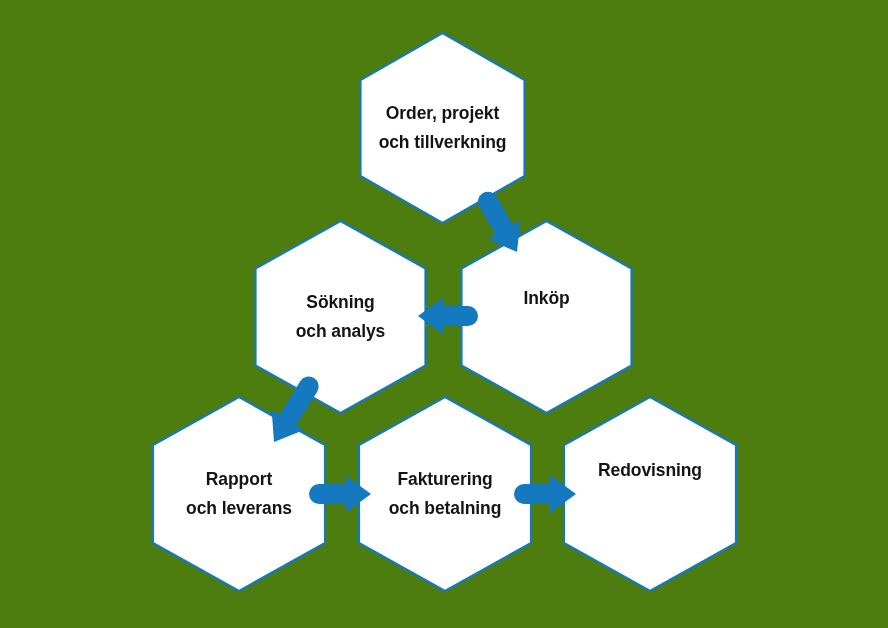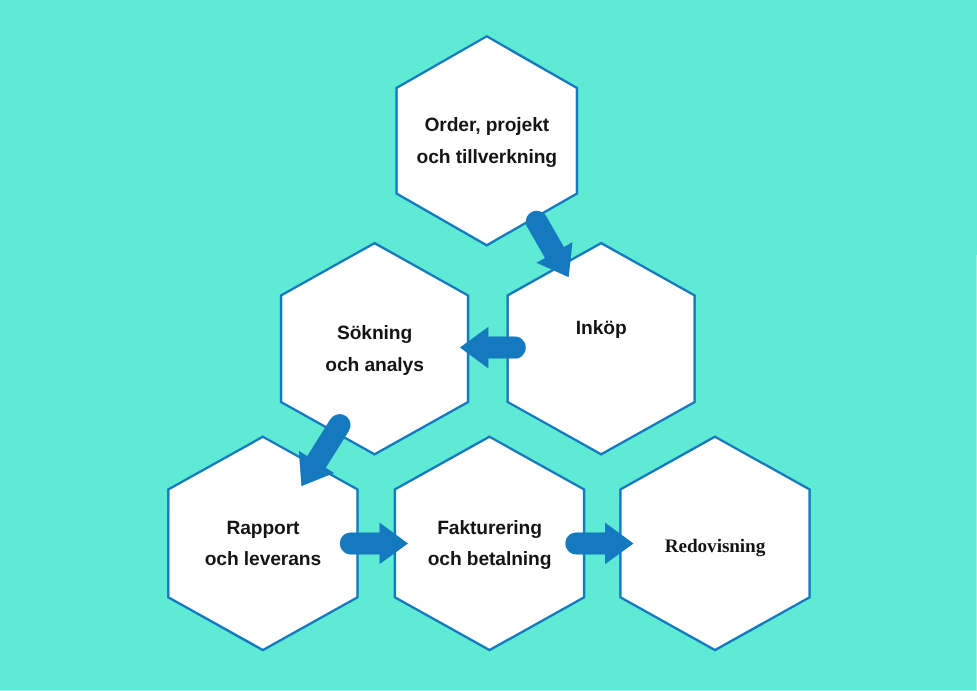--- a/index.html
+++ b/index.html
@@ -15,7 +15,7 @@
     position: relative;
     width: 888px;
     height: 628px;
-    background: #5eead4;
+    background: #4d7c0f;
     overflow: hidden;
   }
   #diagram-svg {

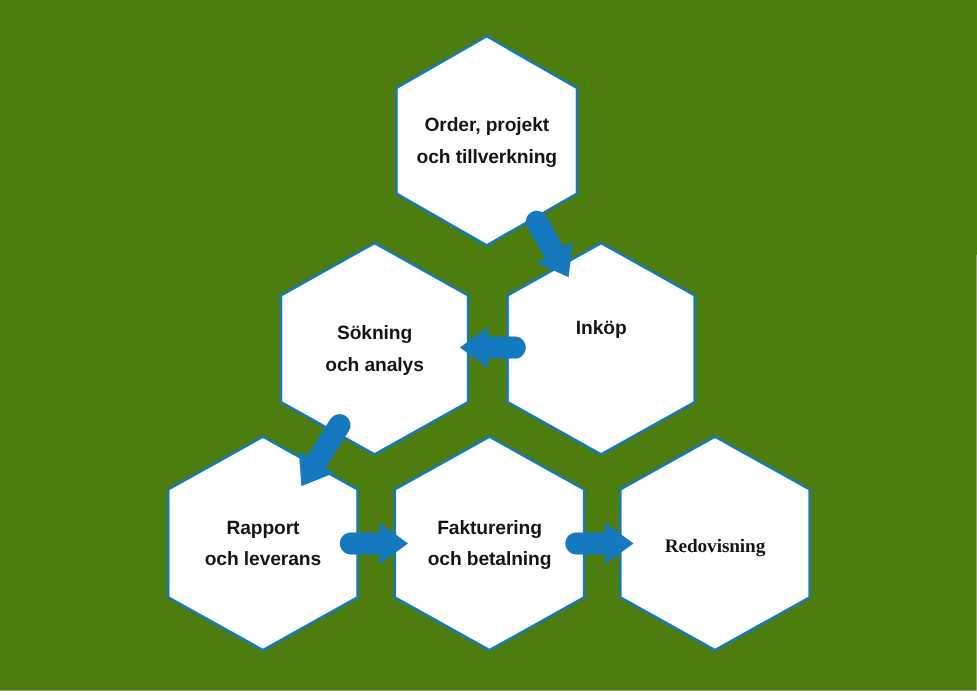--- a/index.html
+++ b/index.html
@@ -82,7 +82,7 @@
 och leverans</div>
       <div class="node-label" style="left: 445px; top: 494px;">Fakturering
 och betalning</div>
-      <div class="node-label" style="left: 650px; top: 496px; font-family: Liberation Serif, serif;">Redovisning</div>
+      <div class="node-label" style="left: 650px; top: 470px;">Redovisning</div>
     </div>
 
 </div>

